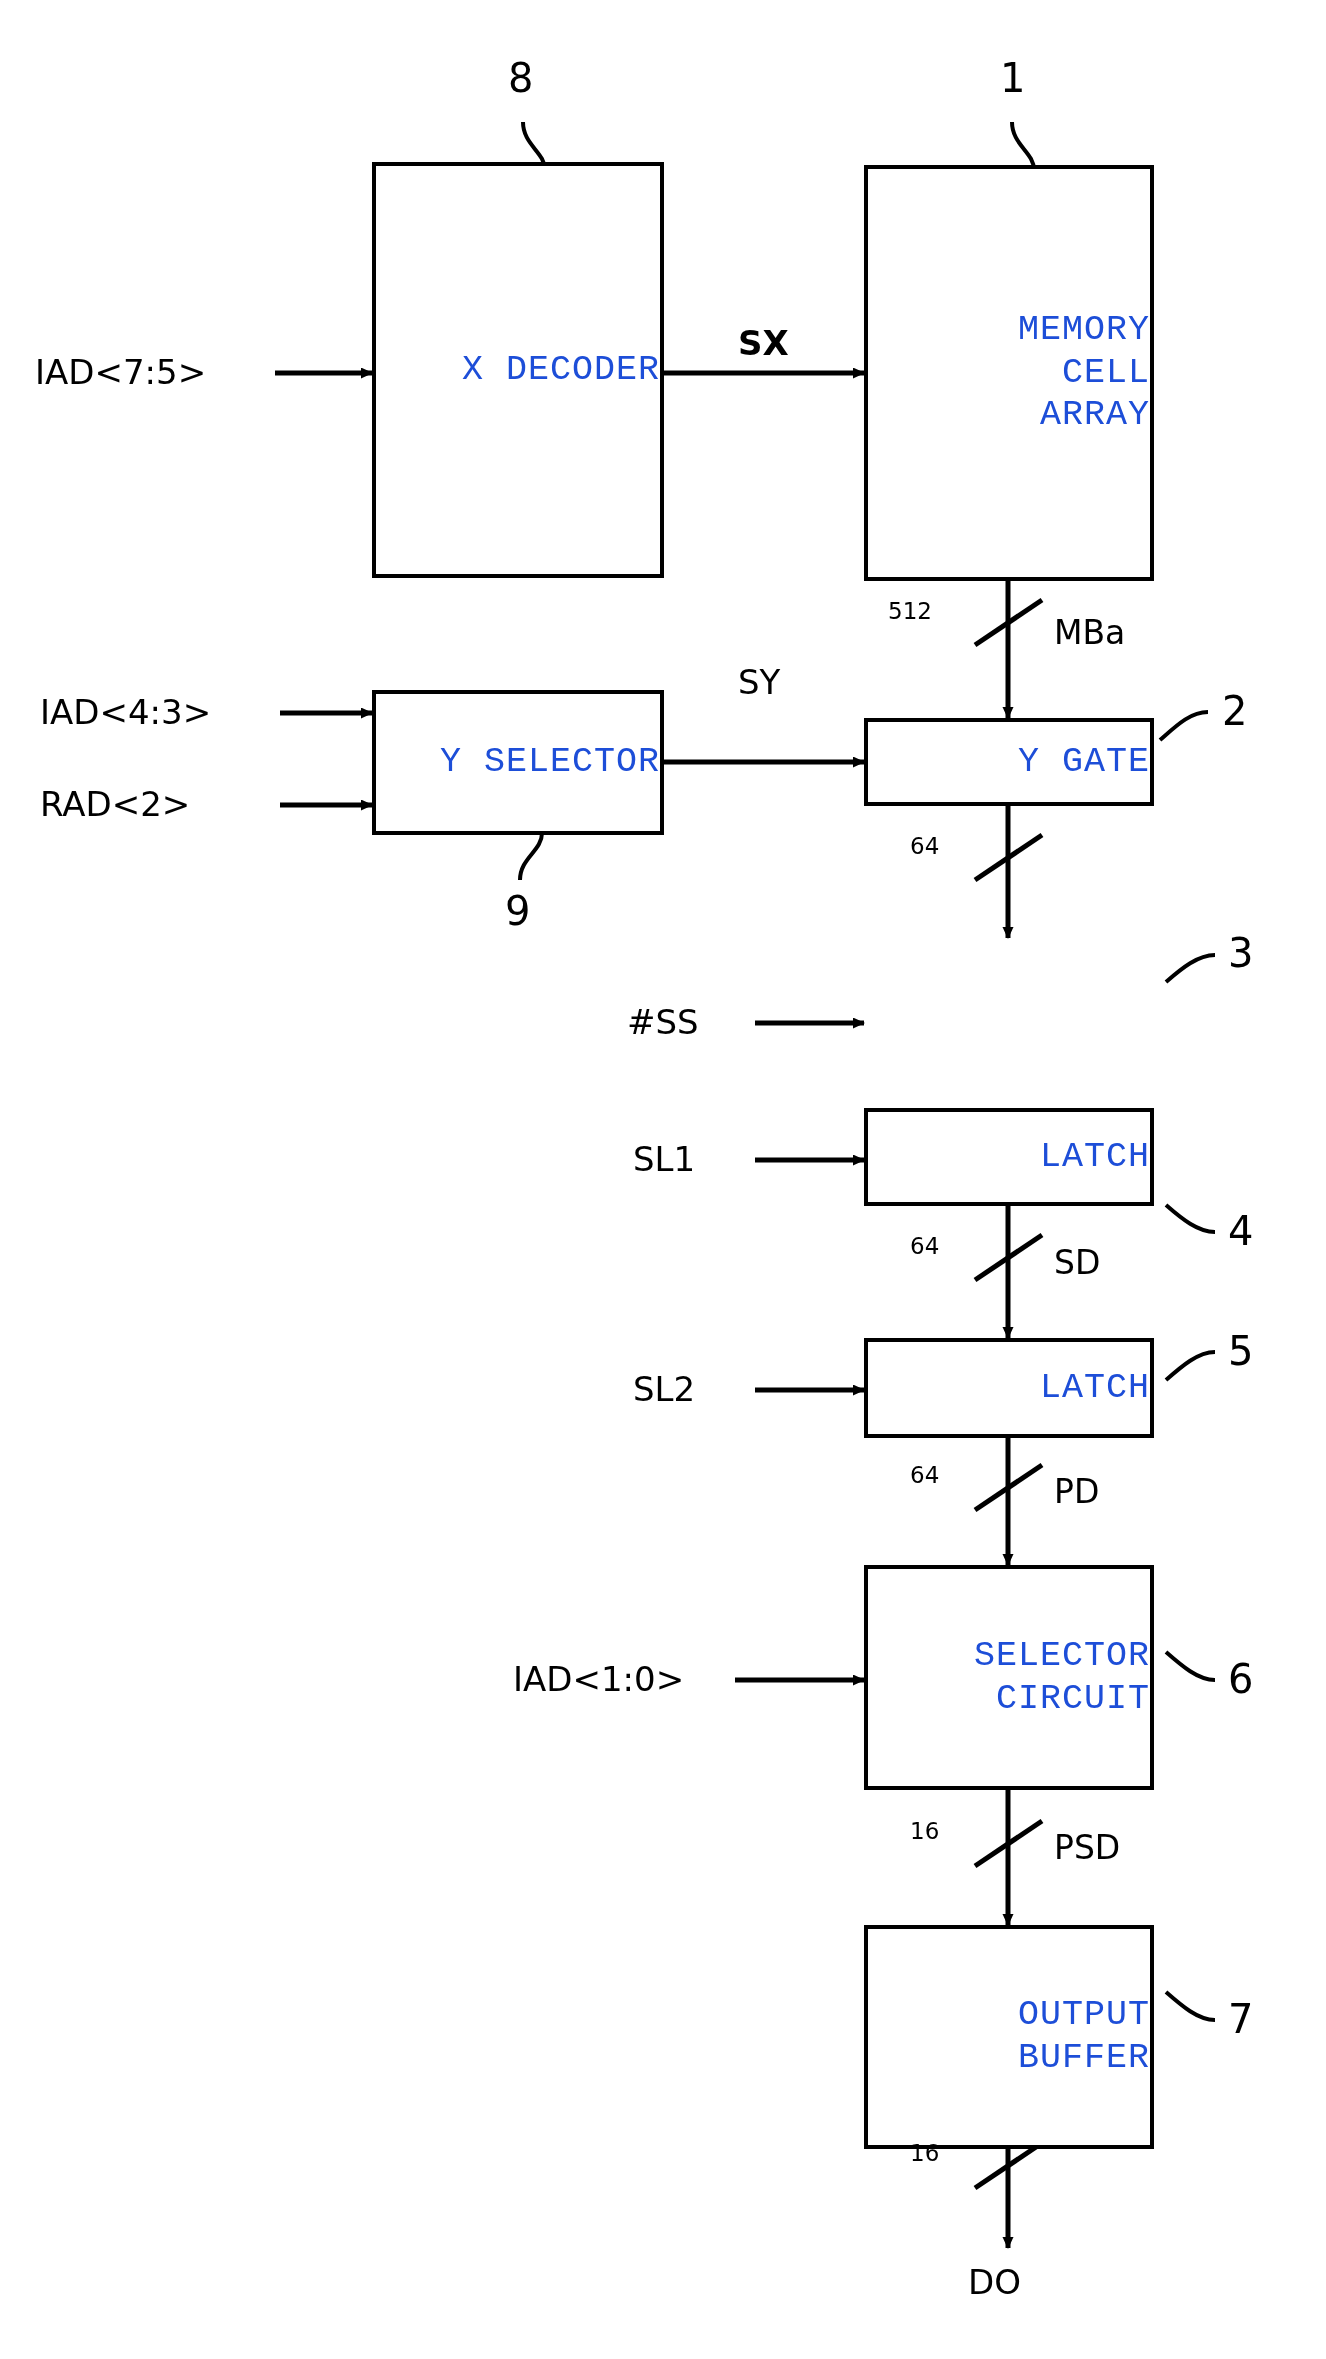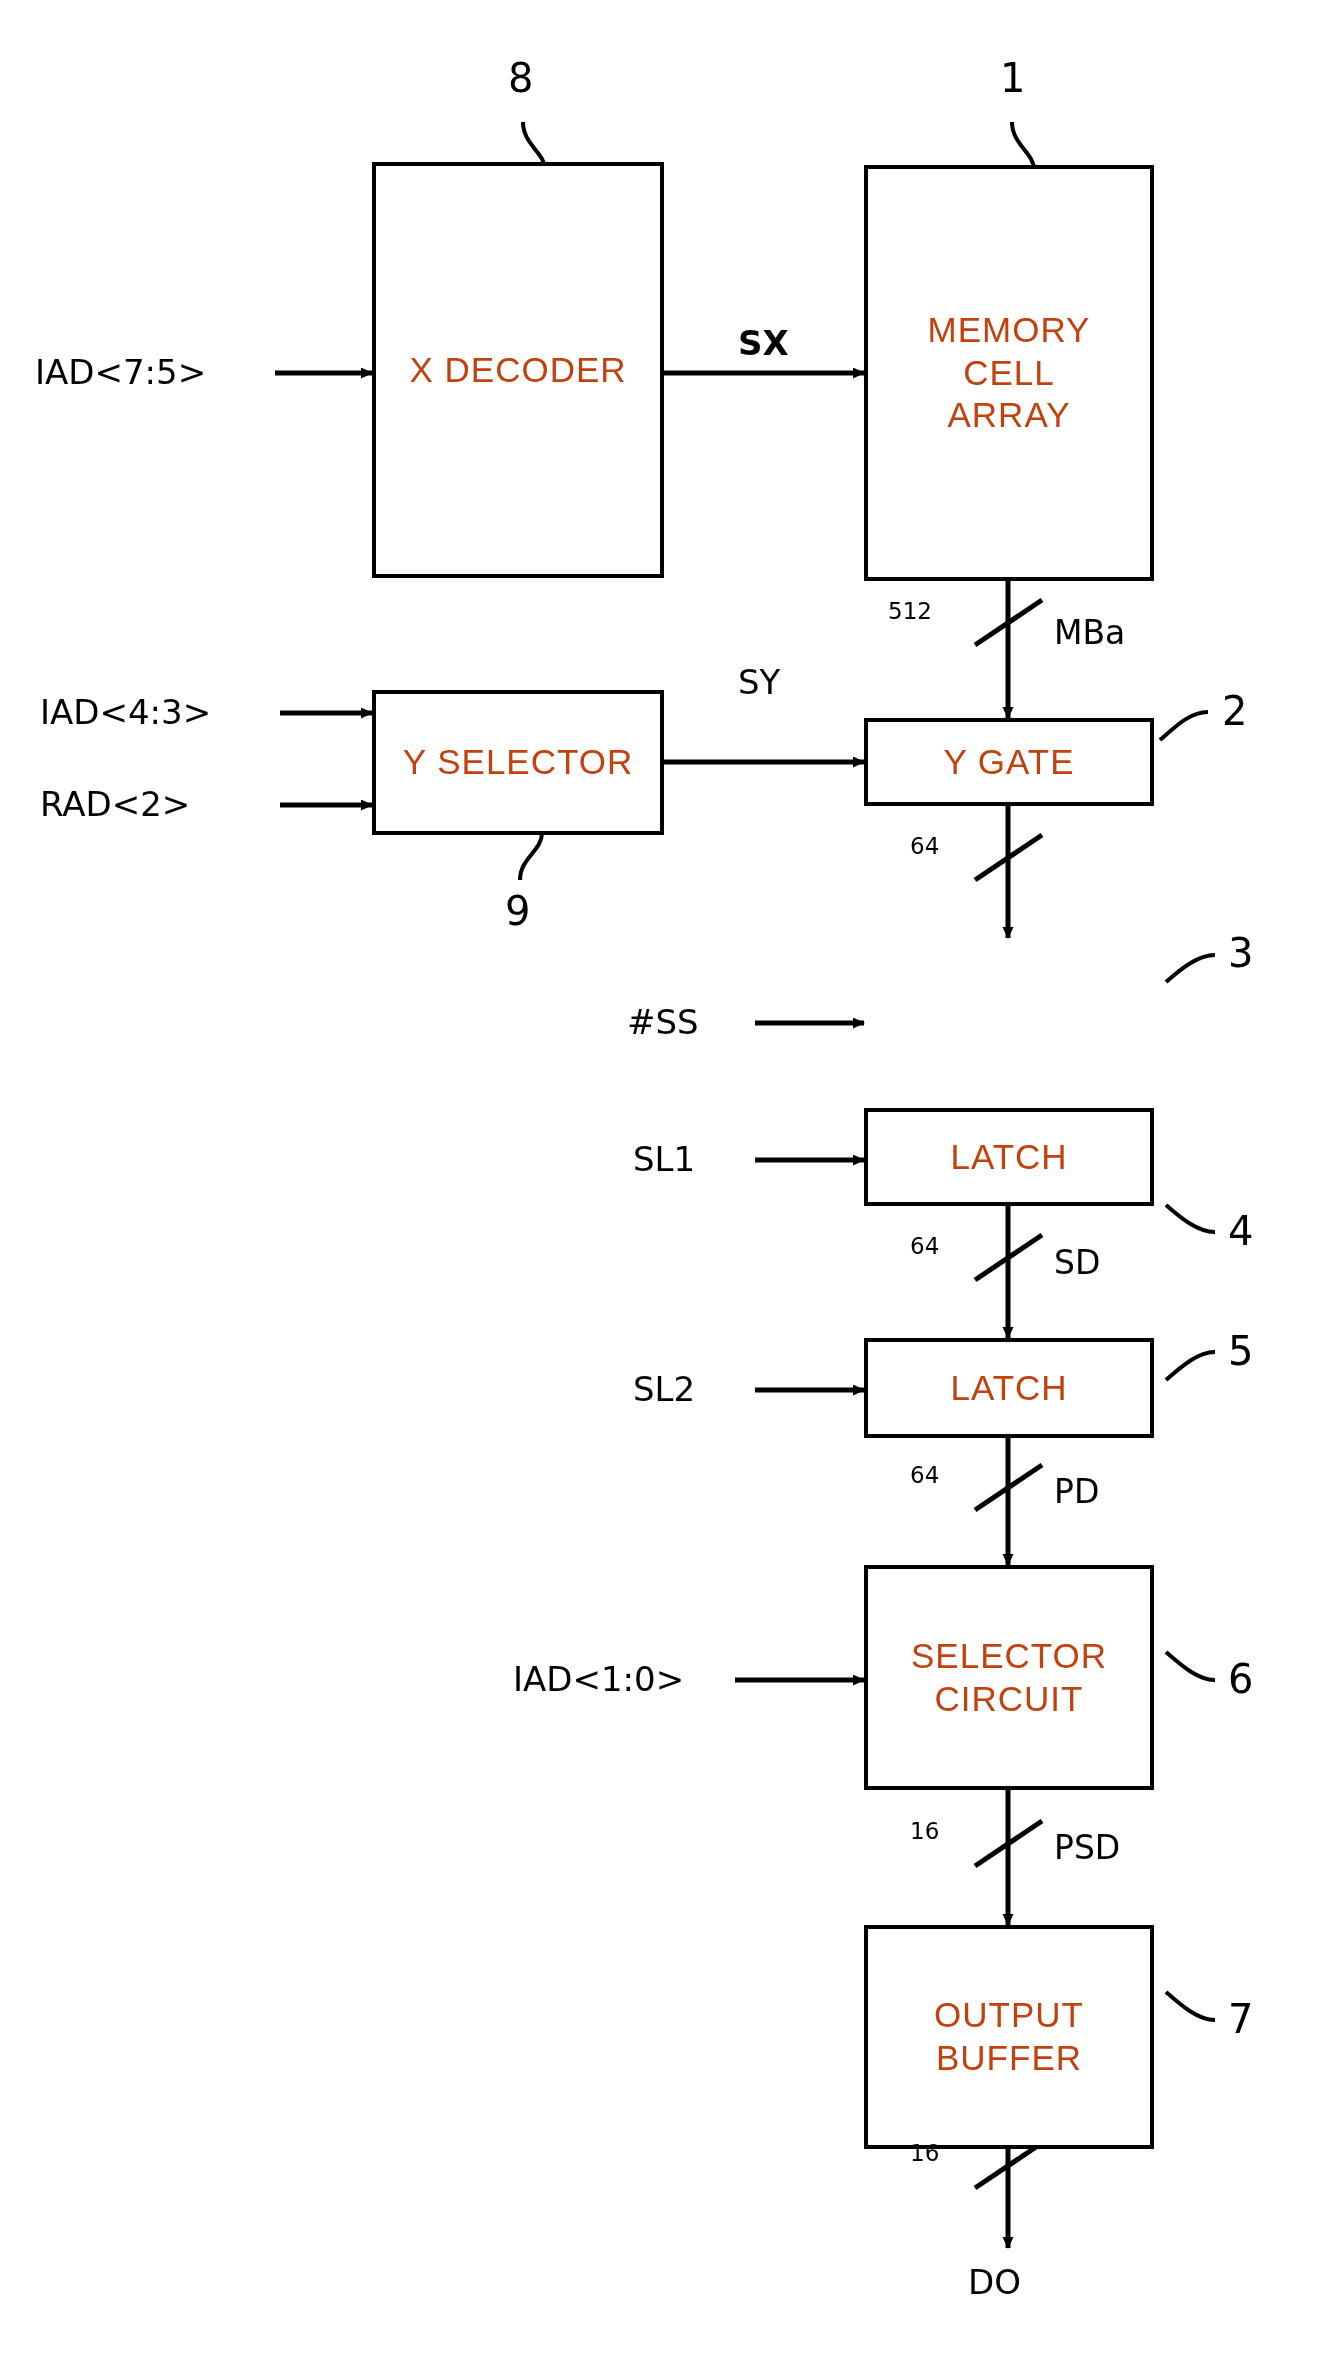--- a/index.html
+++ b/index.html
@@ -31,14 +31,14 @@
     box-sizing: border-box;
     display: flex;
     flex-direction: column;
-    align-items: center;
+    align-items: flex-end;
     justify-content: center;
     text-align: center;
-    font-family: Liberation Sans, sans-serif;
+    font-family: Liberation Mono, monospace;
     font-size: 35px;
     letter-spacing: 1px;
     line-height: 1.22;
-    color: #c2410c;
+    color: #1d4ed8;
   }
   .blk .ln { display: block; white-space: nowrap; }
   .lbl {

